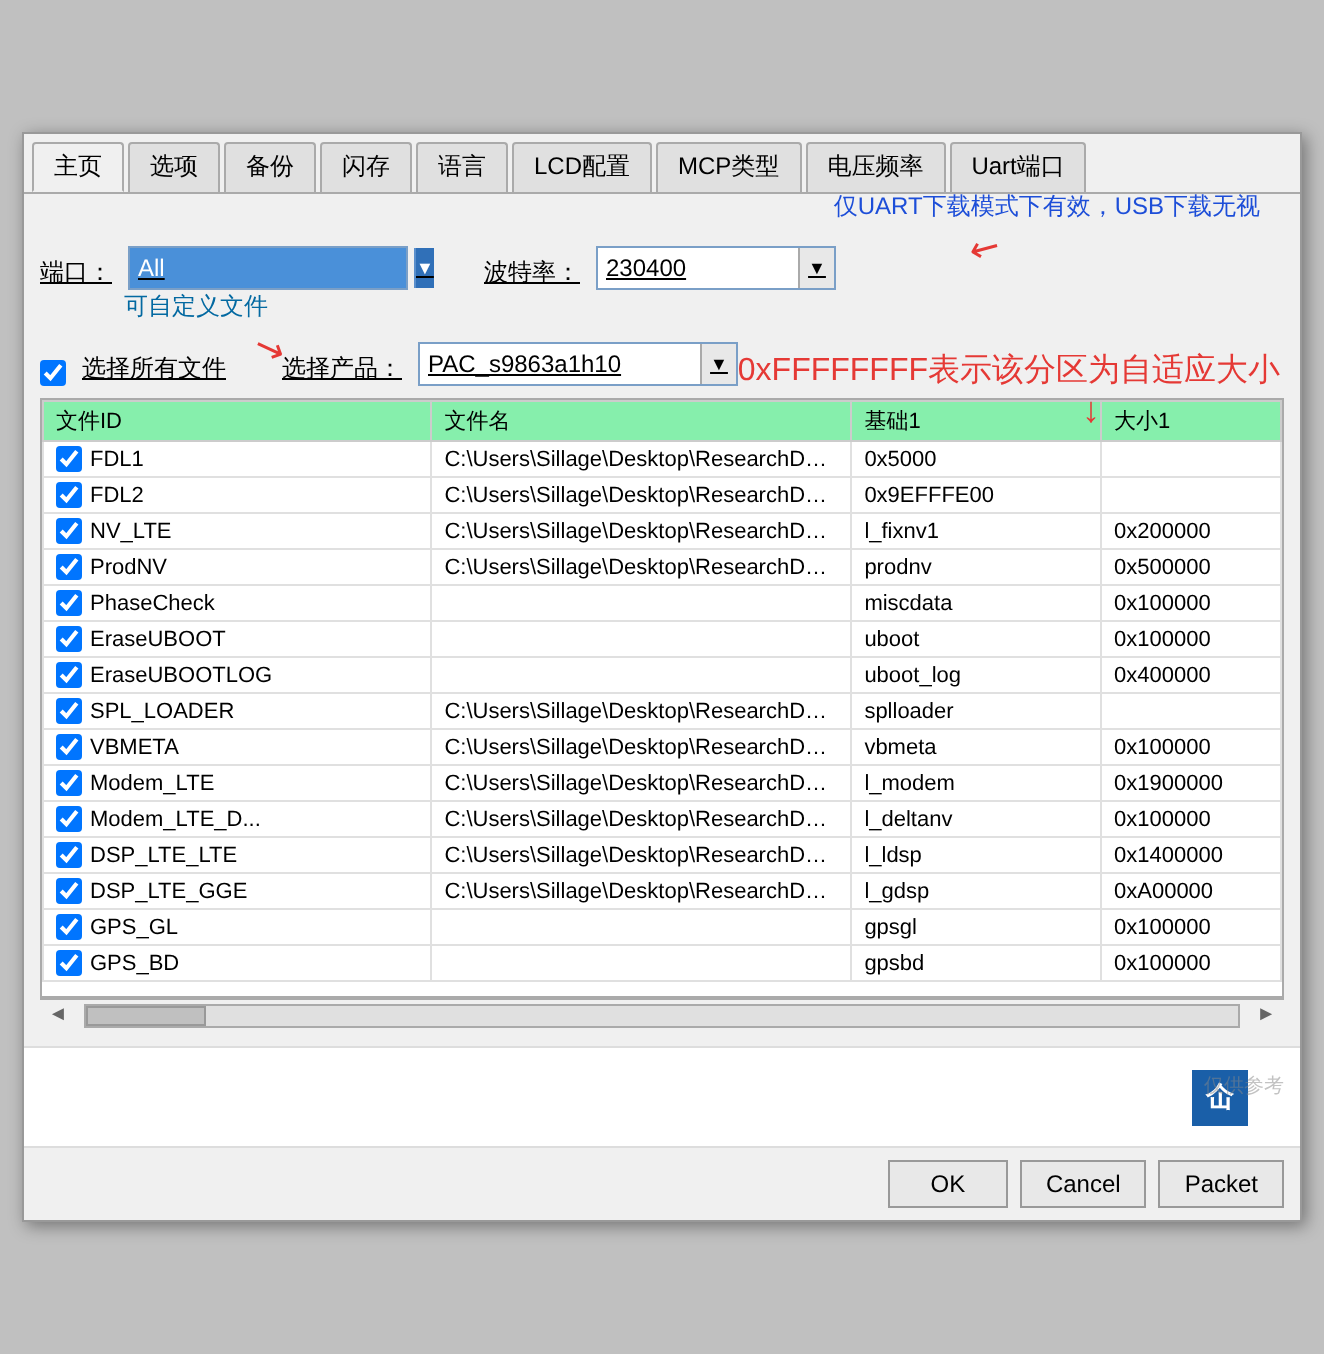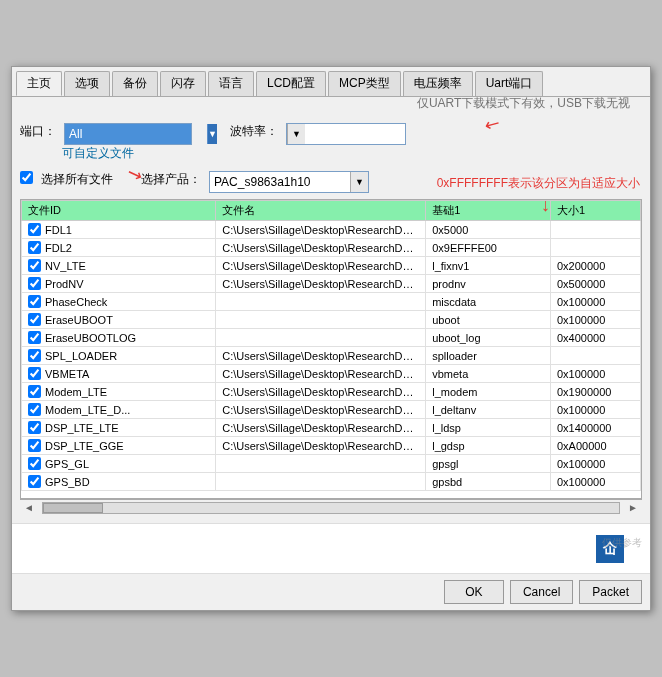--- a/index.html
+++ b/index.html
@@ -250,7 +250,7 @@
 
   <div class="content-area" style="position:relative;">
 
-    <div style="position:absolute; top:-2px; right:20px; color:#737373; font-size:12px; pointer-events:none; z-index:10;">仅UART下载模式下有效，USB下载无视</div>
+    <div style="position:absolute; top:-2px; right:20px; color:#1d4ed8; font-size:12px; pointer-events:none; z-index:10;">仅UART下载模式下有效，USB下载无视</div>
 
     <div style="position:absolute; top:16px; right:150px; color:#e53935; font-size:18px; pointer-events:none; z-index:10; transform:rotate(30deg);">↙</div>
 

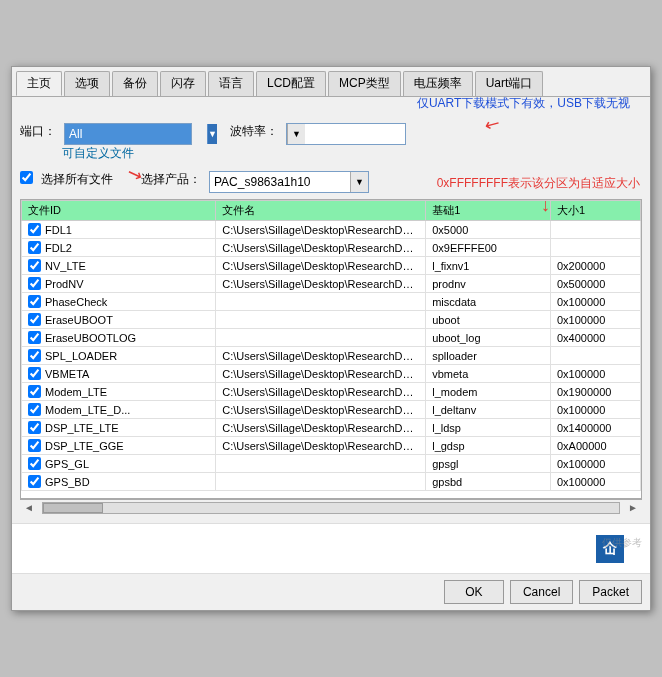--- a/index.html
+++ b/index.html
@@ -77,9 +77,10 @@
     }
     .row {
       display: flex;
-      align-items: flex-start;
+      align-items: flex-end;
       gap: 8px;
       margin-bottom: 6px;
+      text-decoration: underline;
     }
     .label {
       font-size: 12px;

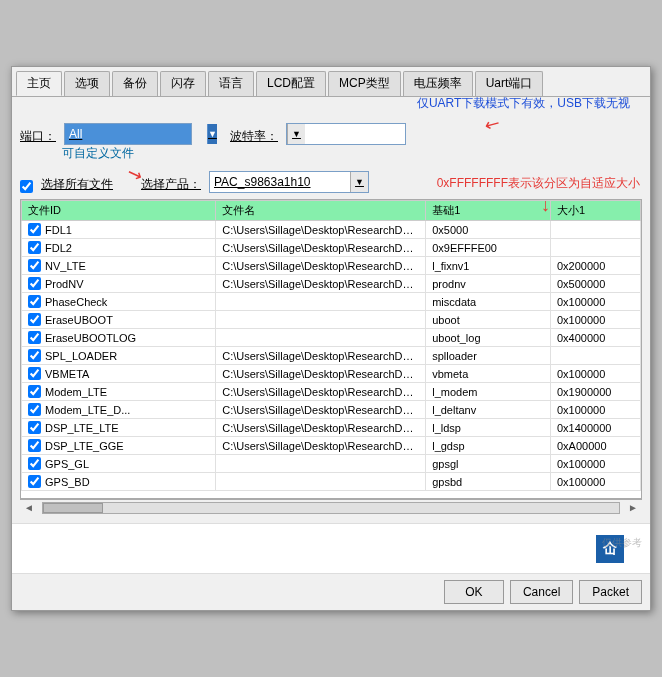--- a/index.html
+++ b/index.html
@@ -257,7 +257,7 @@
 
     <div class="row" style="margin-top:18px;">
       <span class="label">端口：</span>
-      <div class="combo-wrapper" style="width:128px; background:#4a90d9;gap:32px;">
+      <div class="combo-wrapper" style="width:140px; background:#4a90d9;gap:32px;">
         <input type="text" class="combo-text" style="background: rgb(74, 144, 217); color: white; border: none; outline: none; width: 110px; padding: 0px 4px; font-size: 12px;" value="All">
         <div class="combo-arrow" style="background:#3070b8; color:white; border-left:1px solid #5a8fcc;">▼</div>
       </div>

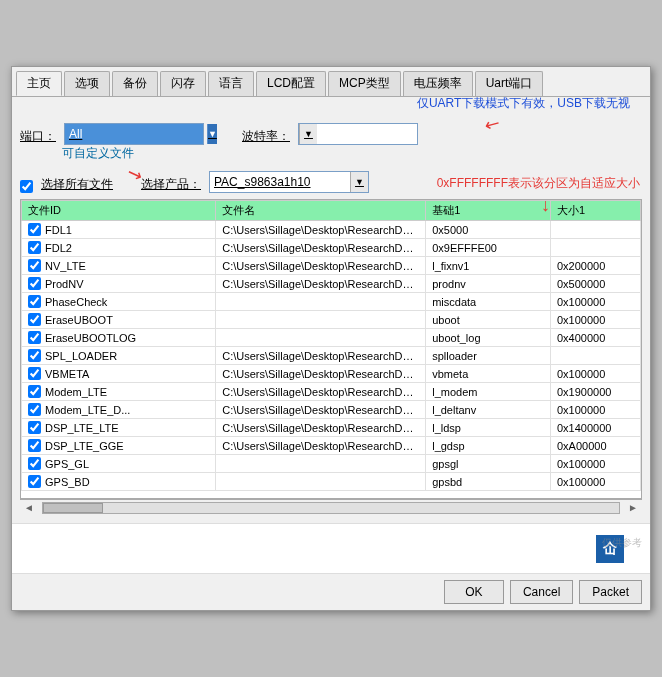--- a/index.html
+++ b/index.html
@@ -263,6 +263,7 @@
       </div>
       <span class="label" style="margin-left:30px;">波特率：</span>
       <div class="combo-wrapper" style="width:120px;">
+        <span class="combo-text" style="display:block; line-height:22px;">230400</span>
         <div class="combo-arrow">▼</div>
       </div>
     </div>

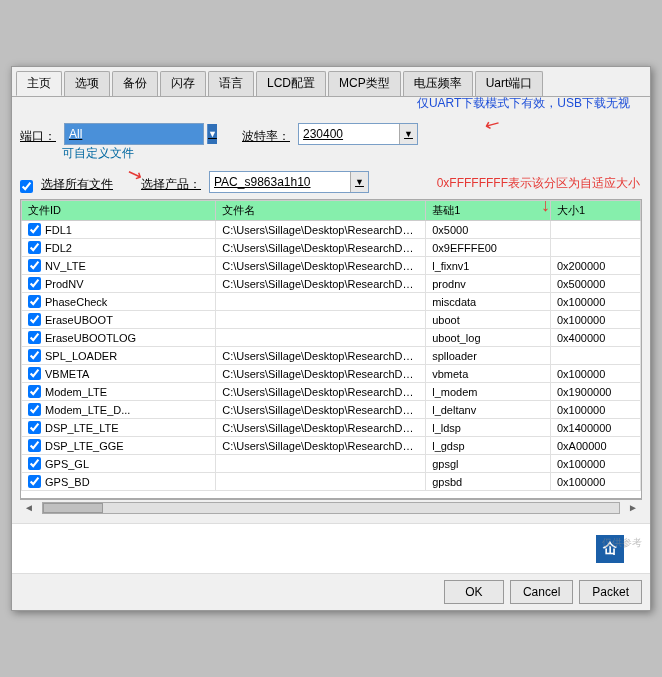--- a/index.html
+++ b/index.html
@@ -282,7 +282,7 @@
       </div>
     </div>
 
-    <div style="position:absolute; top:78px; right:10px; color:#e53935; font-size:12px; pointer-events:none; z-index:10;">0xFFFFFFFF表示该分区为自适应大小</div>
+    <div style="position:absolute; top:78px; right:10px; color:#e53935; font-size:16px; pointer-events:none; z-index:10;">0xFFFFFFFF表示该分区为自适应大小</div>
 
     <div style="position:absolute; top:98px; right:100px; color:#e53935; font-size:18px; pointer-events:none; z-index:10;">↓</div>
 

